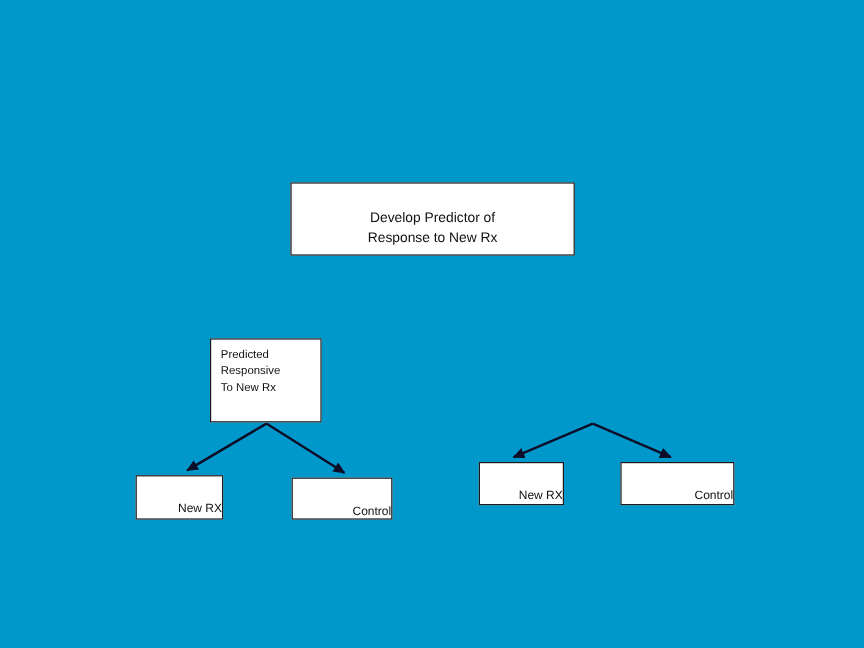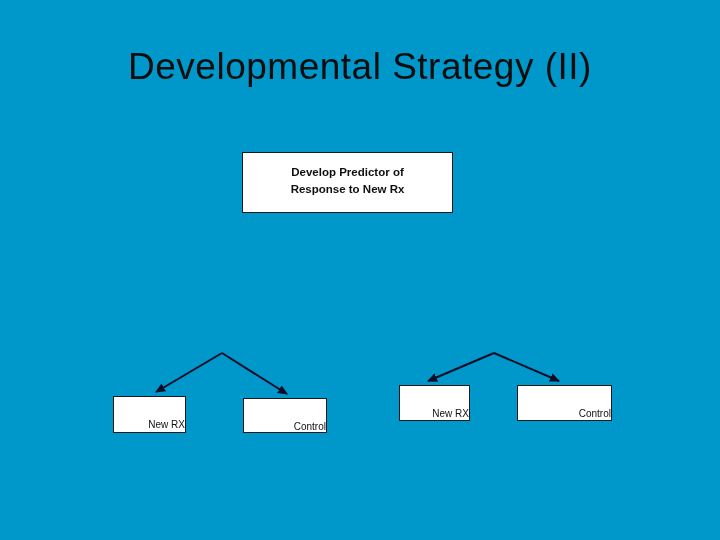--- a/index.html
+++ b/index.html
@@ -87,7 +87,6 @@
 
 <div class="slide">
 
-  <h1 class="title">Developmental Strategy (II)</h1>
 
   <svg class="connectors" viewBox="0 0 720 540" aria-hidden="true">
     <defs>

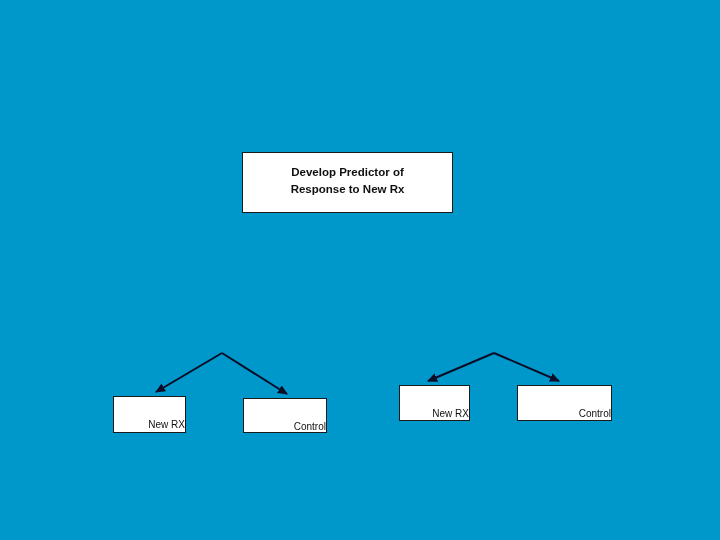--- a/index.html
+++ b/index.html
@@ -55,12 +55,11 @@
   }
 
   .box-root {
-    left: 242px; top: 152px; width: 211px; height: 61px;
+    left: 242px; top: 152px; width: 237px; height: 61px;
     text-align: center;
     font-size: 11.5px;
     line-height: 17px;
-    padding-top: 11px;
-    font-weight: bold;
+    padding-top: 21px;
   }
 
   .box-branch {

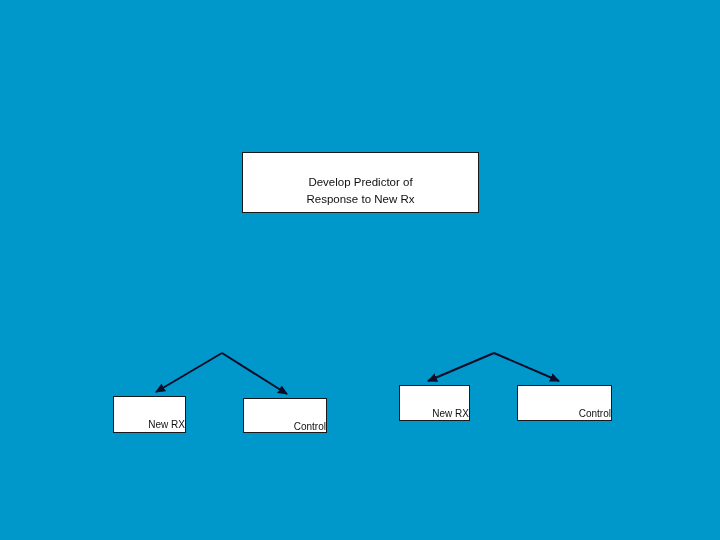--- a/index.html
+++ b/index.html
@@ -102,6 +102,9 @@
   <div class="box box-root">Develop Predictor of
 Response to New Rx</div>
 
+  <div class="box box-branch box-branch-responsive">Predicted
+Responsive
+To New Rx</div>
 
 
   <div class="box box-leaf box-leaf-resp-newrx">New RX</div>

